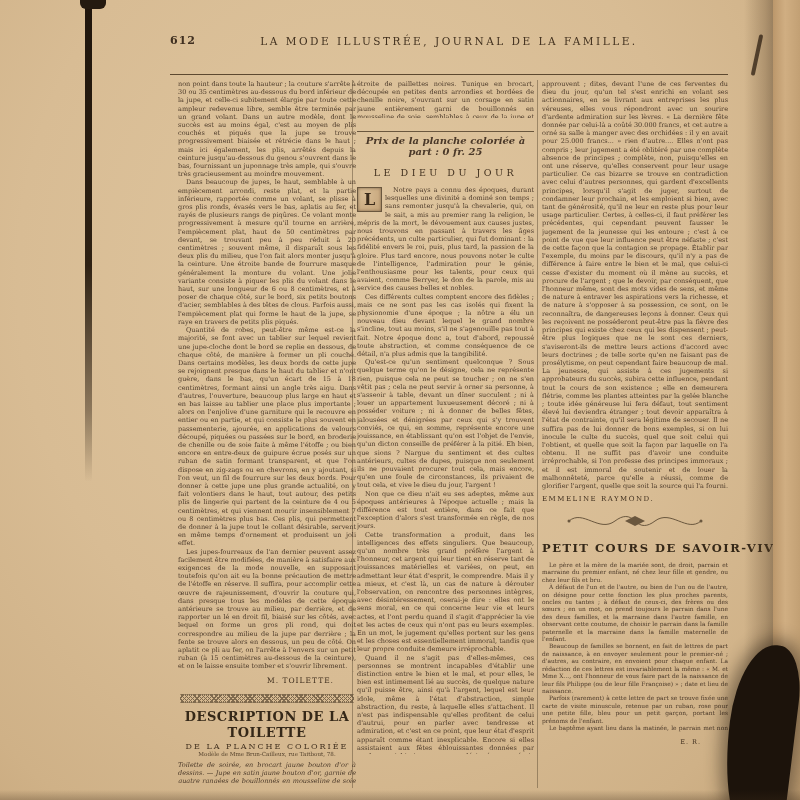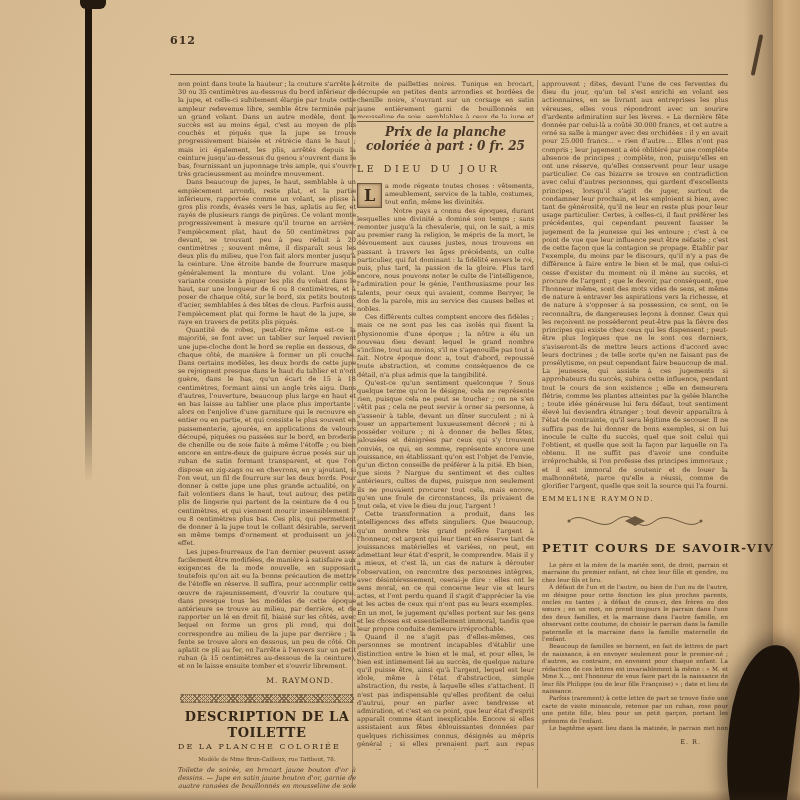--- a/index.html
+++ b/index.html
@@ -89,6 +89,7 @@
 
     <div class="hdr">
       <span class="pagenum">612</span>
+      <span class="mast">LA MODE ILLUSTRÉE, JOURNAL DE LA FAMILLE.</span>
     </div>
     <div class="hdr-rule"></div>
 

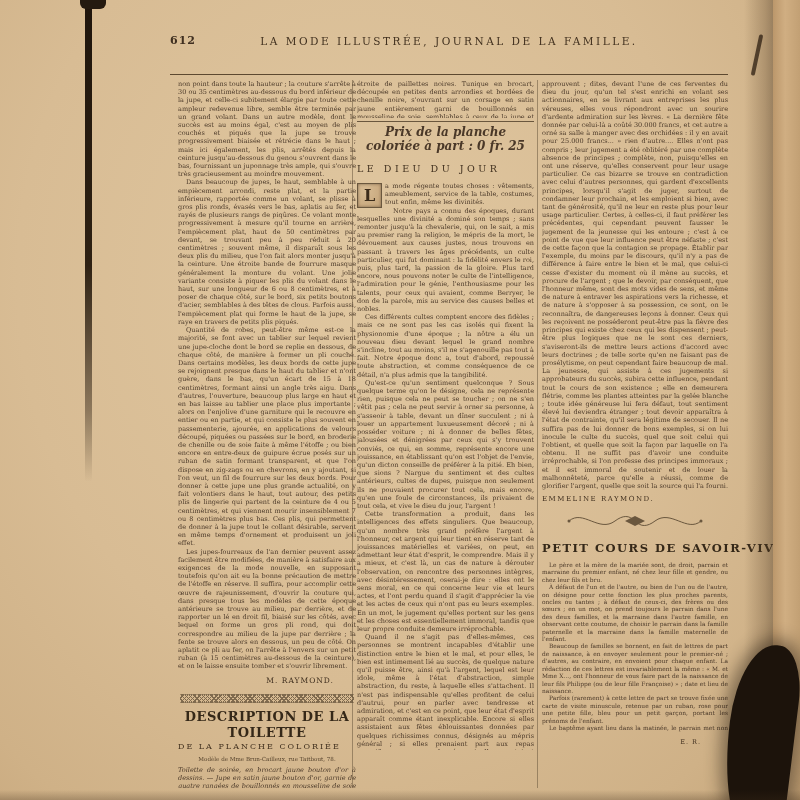--- a/index.html
+++ b/index.html
@@ -56,7 +56,7 @@
   .desc-body{font-size:5.7px;line-height:6.6px;font-style:italic;height:22px;overflow:hidden;}
 
   .c2-cont{font-size:5.6px;line-height:6.1px;height:38px;overflow:hidden;text-align:justify;}
-  .prix{border-top:1px solid #6a573e;margin-top:3px;padding-top:3px;font-size:12px;font-style:italic;
+  .prix{border-top:1px solid #6a573e;margin-top:13px;padding-top:3px;font-size:10px;font-style:italic;
     font-weight:bold;text-align:center;color:#4a3828;}
   .banner{position:relative;height:52px;margin:7px 0 0 0;border:1px solid #6e5a3e;
     background:linear-gradient(145deg,#ddc29b,#d2b58b 60%,#d9bd95);

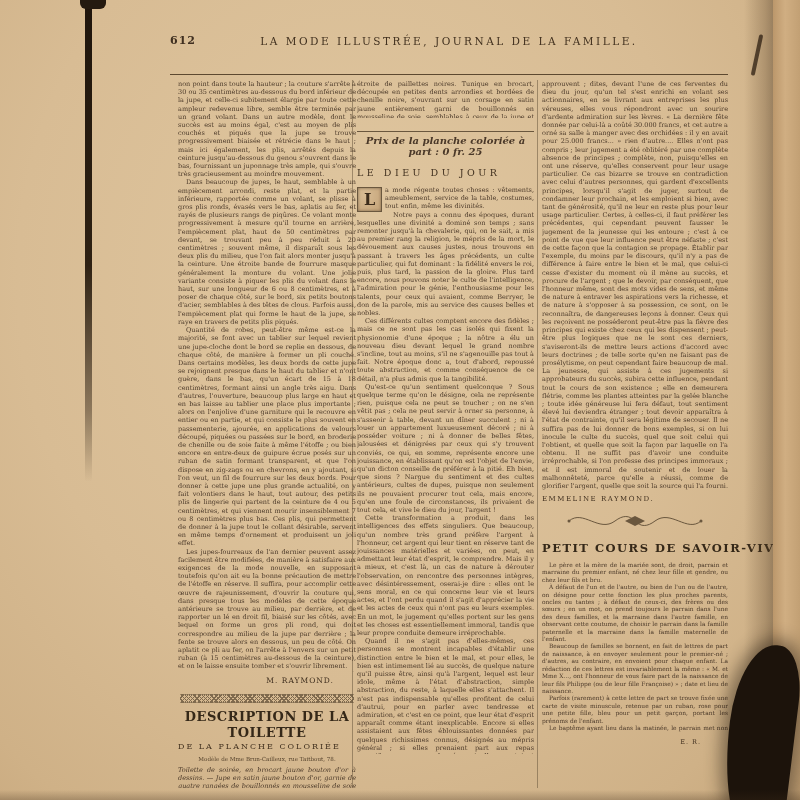--- a/index.html
+++ b/index.html
@@ -64,7 +64,7 @@
   .banner-word{position:absolute;left:0;right:0;top:14px;text-align:center;font-size:19px;letter-spacing:7px;
     color:#6d5940;text-shadow:0 1px 0 rgba(255,245,225,.5);}
   .banner svg{position:absolute;left:0;top:0;}
-  .art-title{font-size:9.5px;letter-spacing:3.5px;font-weight:normal;color:#42311f;
+  .art-title{font-size:9.5px;letter-spacing:3.5px;text-align:center;font-weight:normal;color:#42311f;
     margin:10px 0 8px 0;}
   .c2-body{height:568px;overflow:hidden;}
   .dropcap{float:left;width:23px;height:23px;margin:1px 3px 1px 0;border:1px solid #6a573e;

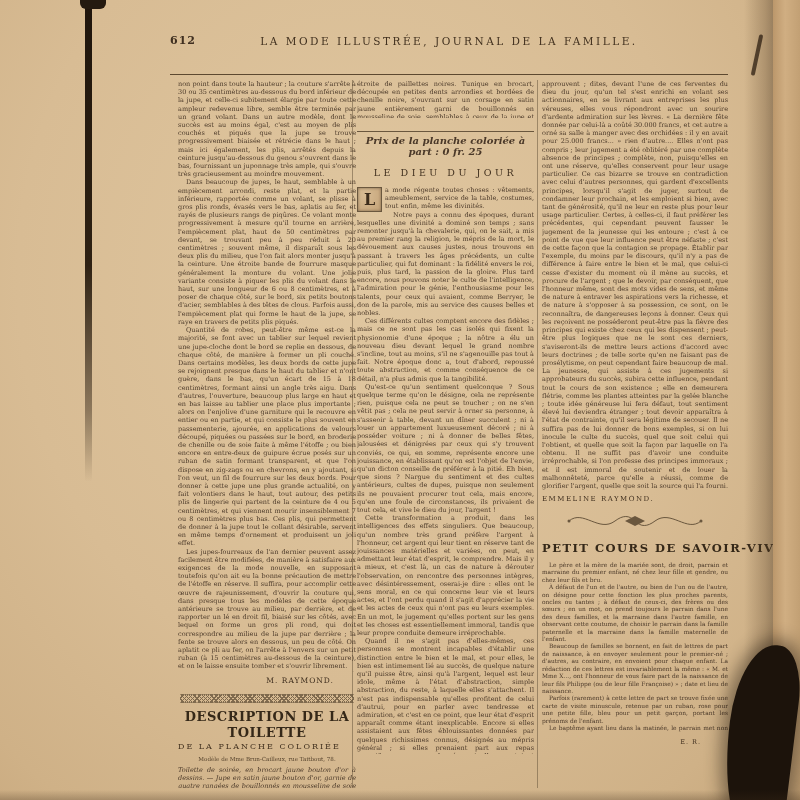--- a/index.html
+++ b/index.html
@@ -121,7 +121,7 @@
         <h1 class="art-title">LE DIEU DU JOUR</h1>
 
         <div class="c2-body">
-          <p class="noindent"><span class="dropcap">L</span><span>a mode régente toutes choses : vêtements, ameublement, service de la table, costumes, tout enfin, même les divinités.</span></p>
+          <p class="noindent"><span class="dropcap">L</span></p>
           <p>Notre pays a connu des époques, durant lesquelles une divinité a dominé son temps ; sans remonter jusqu'à la chevalerie, qui, on le sait, a mis au premier rang la religion, le mépris de la mort, le dévouement aux causes justes, nous trouvons en passant à travers les âges précédents, un culte particulier, qui fut dominant : la fidélité envers le roi, puis, plus tard, la passion de la gloire. Plus tard encore, nous pouvons noter le culte de l'intelligence, l'admiration pour le génie, l'enthousiasme pour les talents, pour ceux qui avaient, comme Berryer, le don de la parole, mis au service des causes belles et nobles.</p>
           <p>Ces différents cultes comptent encore des fidèles ; mais ce ne sont pas les cas isolés qui fixent la physionomie d'une époque ; la nôtre a élu un nouveau dieu devant lequel le grand nombre s'incline, tout au moins, s'il ne s'agenouille pas tout à fait. Notre époque donc a, tout d'abord, repoussé toute abstraction, et comme conséquence de ce détail, n'a plus admis que la tangibilité.</p>
           <p>Qu'est-ce qu'un sentiment quelconque ? Sous quelque terme qu'on le désigne, cela ne représente rien, puisque cela ne peut se toucher ; on ne s'en vêtit pas ; cela ne peut servir à orner sa personne, à s'asseoir à table, devant un dîner succulent ; ni à louer un appartement luxueusement décoré ; ni à posséder voiture ; ni à donner de belles fêtes, jalousées et dénigrées par ceux qui s'y trouvent conviés, ce qui, en somme, représente encore une jouissance, en établissant qu'on est l'objet de l'envie, qu'un dicton conseille de préférer à la pitié. Eh bien, que sions ? Nargue du sentiment et des cultes antérieurs, cultes de dupes, puisque non seulement ils ne pouvaient procurer tout cela, mais encore, qu'en une foule de circonstances, ils privaient de tout cela, et vive le dieu du jour, l'argent !</p>

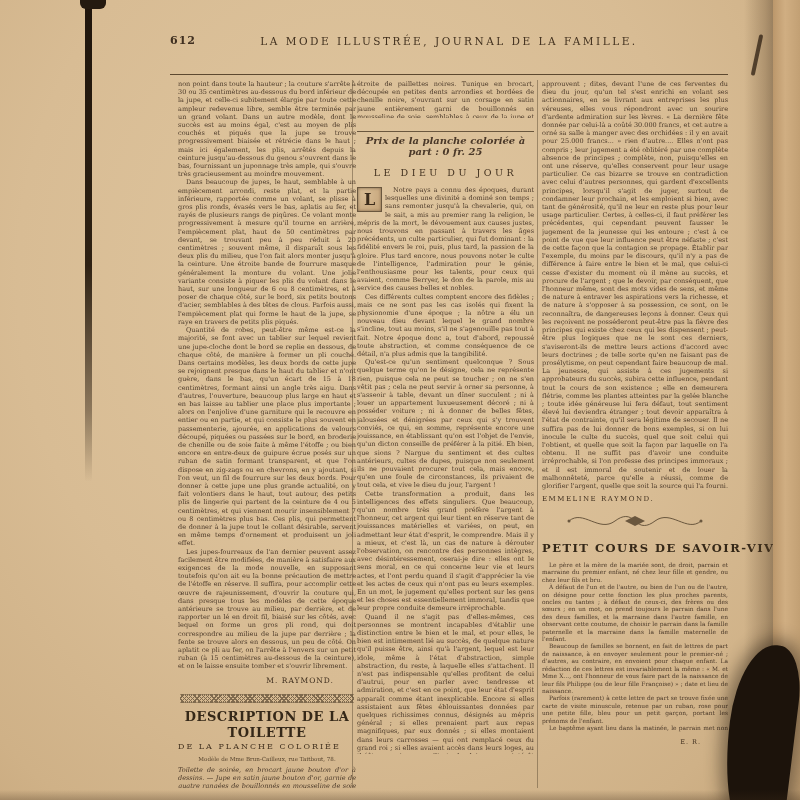--- a/index.html
+++ b/index.html
@@ -125,6 +125,7 @@
           <p>Notre pays a connu des époques, durant lesquelles une divinité a dominé son temps ; sans remonter jusqu'à la chevalerie, qui, on le sait, a mis au premier rang la religion, le mépris de la mort, le dévouement aux causes justes, nous trouvons en passant à travers les âges précédents, un culte particulier, qui fut dominant : la fidélité envers le roi, puis, plus tard, la passion de la gloire. Plus tard encore, nous pouvons noter le culte de l'intelligence, l'admiration pour le génie, l'enthousiasme pour les talents, pour ceux qui avaient, comme Berryer, le don de la parole, mis au service des causes belles et nobles.</p>
           <p>Ces différents cultes comptent encore des fidèles ; mais ce ne sont pas les cas isolés qui fixent la physionomie d'une époque ; la nôtre a élu un nouveau dieu devant lequel le grand nombre s'incline, tout au moins, s'il ne s'agenouille pas tout à fait. Notre époque donc a, tout d'abord, repoussé toute abstraction, et comme conséquence de ce détail, n'a plus admis que la tangibilité.</p>
           <p>Qu'est-ce qu'un sentiment quelconque ? Sous quelque terme qu'on le désigne, cela ne représente rien, puisque cela ne peut se toucher ; on ne s'en vêtit pas ; cela ne peut servir à orner sa personne, à s'asseoir à table, devant un dîner succulent ; ni à louer un appartement luxueusement décoré ; ni à posséder voiture ; ni à donner de belles fêtes, jalousées et dénigrées par ceux qui s'y trouvent conviés, ce qui, en somme, représente encore une jouissance, en établissant qu'on est l'objet de l'envie, qu'un dicton conseille de préférer à la pitié. Eh bien, que sions ? Nargue du sentiment et des cultes antérieurs, cultes de dupes, puisque non seulement ils ne pouvaient procurer tout cela, mais encore, qu'en une foule de circonstances, ils privaient de tout cela, et vive le dieu du jour, l'argent !</p>
+          <p>Non que ce dieu n'ait eu ses adeptes, même aux époques antérieures à l'époque actuelle ; mais la différence est tout entière, dans ce fait que l'exception d'alors s'est transformée en règle, de nos jours.</p>
           <p>Cette transformation a produit, dans les intelligences des effets singuliers. Que beaucoup, qu'un nombre très grand préfère l'argent à l'honneur, cet argent qui leur tient en réserve tant de jouissances matérielles et variées, on peut, en admettant leur état d'esprit, le comprendre. Mais il y a mieux, et c'est là, un cas de nature à dérouter l'observation, on rencontre des personnes intègres, avec désintéressement, oserai-je dire : elles ont le sens moral, en ce qui concerne leur vie et leurs actes, et l'ont perdu quand il s'agit d'apprécier la vie et les actes de ceux qui n'ont pas eu leurs exemples. En un mot, le jugement qu'elles portent sur les gens et les choses est essentiellement immoral, tandis que leur propre conduite demeure irréprochable.</p>
           <p>Quand il ne s'agit pas d'elles-mêmes, ces personnes se montrent incapables d'établir une distinction entre le bien et le mal, et pour elles, le bien est intimement lié au succès, de quelque nature qu'il puisse être, ainsi qu'à l'argent, lequel est leur idole, même à l'état d'abstraction, simple abstraction, du reste, à laquelle elles s'attachent. Il n'est pas indispensable qu'elles profitent de celui d'autrui, pour en parler avec tendresse et admiration, et c'est en ce point, que leur état d'esprit apparaît comme étant inexplicable. Encore si elles assistaient aux fêtes éblouissantes données par quelques richissimes connus, désignés au mépris général ; si elles prenaient part aux repas magnifiques, par eux donnés ; si elles montaient dans leurs carrosses — qui ont remplacé ceux du grand roi ; si elles avaient accès dans leurs loges, au théâtre, mais non. C'est de loin, sans intérêt personnel, qu'elles les admirent et les</p>
         </div>

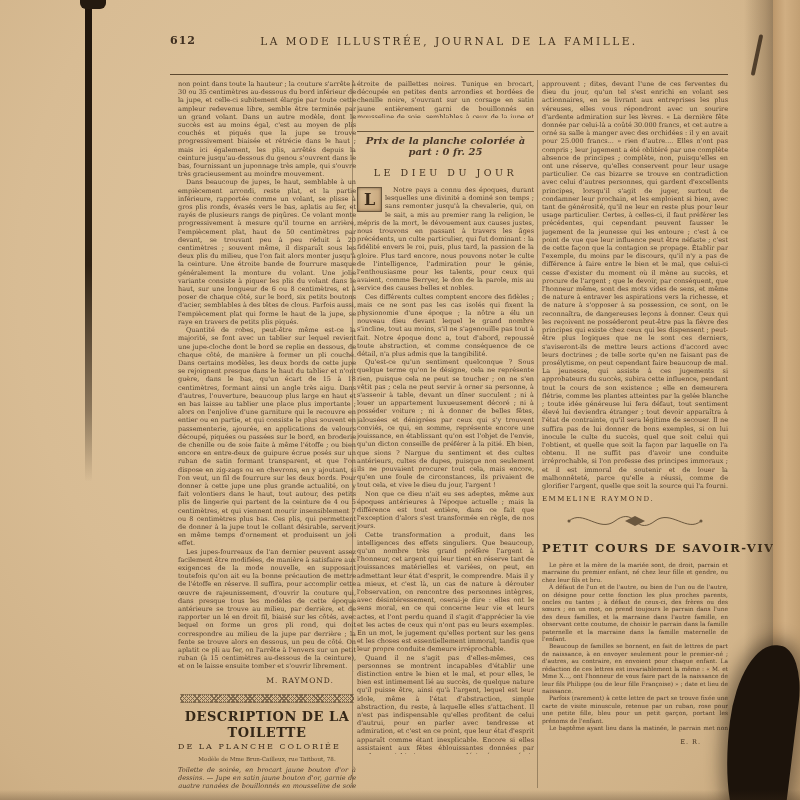--- a/index.html
+++ b/index.html
@@ -105,7 +105,7 @@
           <p>Les jupes-fourreaux de l'an dernier peuvent assez facilement être modifiées, de manière à satisfaire aux exigences de la mode nouvelle, en supposant toutefois qu'on ait eu la bonne précaution de mettre de l'étoffe en réserve. Il suffira, pour accomplir cette œuvre de rajeunissement, d'ouvrir la couture qui, dans presque tous les modèles de cette époque antérieure se trouve au milieu, par derrière, et de rapporter un lé en droit fil, biaisé sur les côtés, avec lequel on forme un gros pli rond, qui doit correspondre au milieu de la jupe par derrière ; la fente se trouve alors en dessous, un peu de côté. On aplatit ce pli au fer, on l'arrête à l'envers sur un petit ruban (à 15 centimètres au-dessous de la ceinture), et on le laisse ensuite tomber et s'ouvrir librement.</p>
           <p>Notons l'apparition d'un certain nombre de jupes à la paysanne, dites aussi « jupes bonne-femme » ; elles sont montées à fronces tout autour de la taille, à partir des hanches, en avant, à moins qu'on ne préfère remplacer les fronces par de petits plis piqués très rapprochés les uns des autres. Mais ces jupes, on le devine, ne pourront convenir qu'à un très petit nombre, c'est-à-dire aux jeunes filles et aux jeunes femmes, ayant la taille exceptionnellement svelte et élancée. En tout cas, la jupe « bonne-femme » ne sera admise que pour les costumes tout à fait simples et négligés.</p>
         </div>
-        <div class="sig">M. RAYMOND.</div>
+        <div class="sig">M. TOILETTE.</div>
         <div class="ornament-band"></div>
         <div class="desc-title">DESCRIPTION DE LA TOILETTE</div>
         <div class="desc-sub">DE LA PLANCHE COLORIÉE</div>

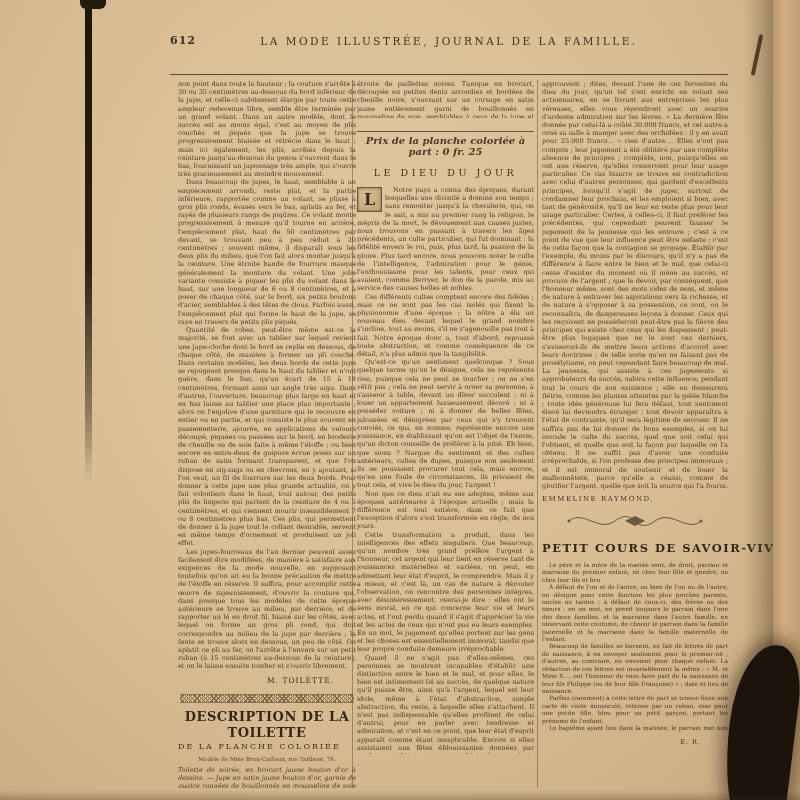--- a/index.html
+++ b/index.html
@@ -51,7 +51,7 @@
     border-top:1px solid rgba(106,87,62,.6);border-bottom:1px solid rgba(106,87,62,.6);}
   .desc-title{font-size:13px;font-weight:bold;text-align:center;letter-spacing:.5px;color:#33261701;
     color:#352818;margin:2px 0 3px 0;transform:scaleY(1.05);}
-  .desc-sub{font-size:8px;letter-spacing:2px;text-align:left;color:#42311f;margin-bottom:5px;}
+  .desc-sub{font-size:8px;letter-spacing:2px;text-align:center;color:#42311f;}
   .desc-credit{font-size:5.6px;text-align:center;color:#55422c;margin-bottom:4px;}
   .desc-body{font-size:5.7px;line-height:6.6px;font-style:italic;height:22px;overflow:hidden;}
 

